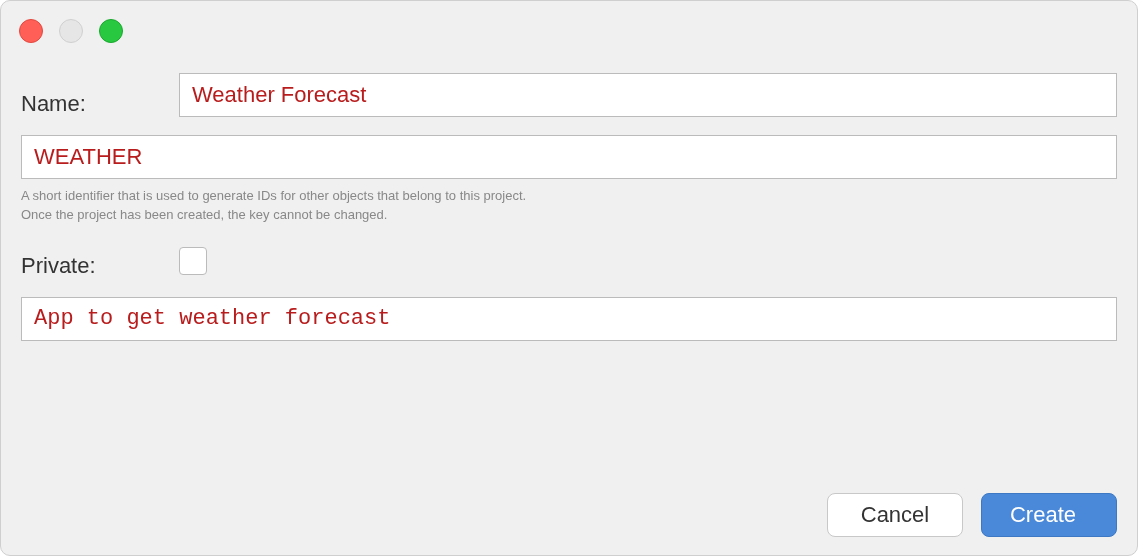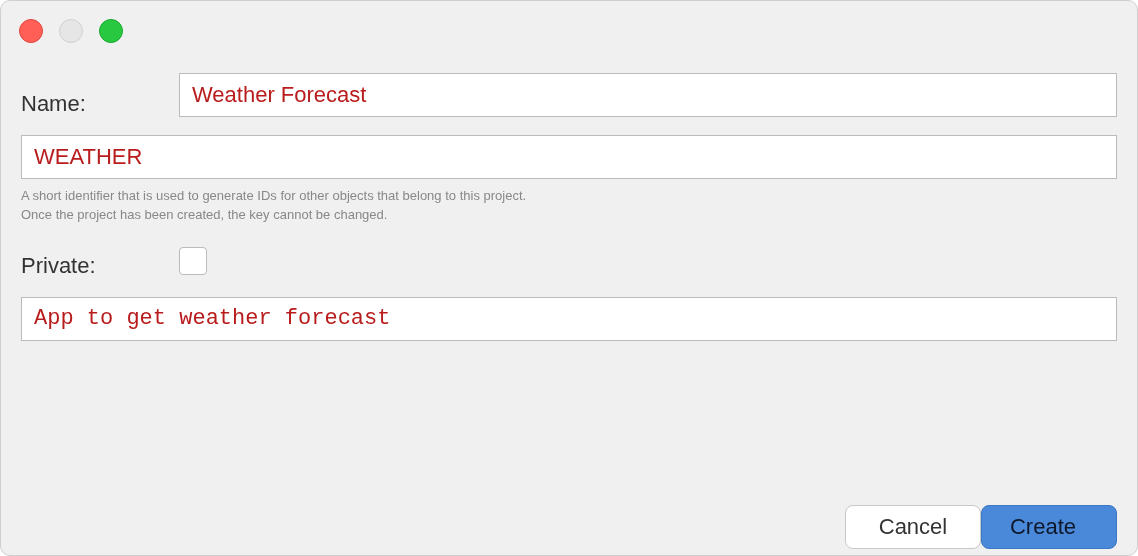--- a/index.html
+++ b/index.html
@@ -98,9 +98,10 @@
     }
     .button-row {
       position: absolute;
-      bottom: 6px;
+      bottom: 18px;
       right: 20px;
       display: flex;
+      gap: 18px;
     }
     .btn {
       height: 44px;

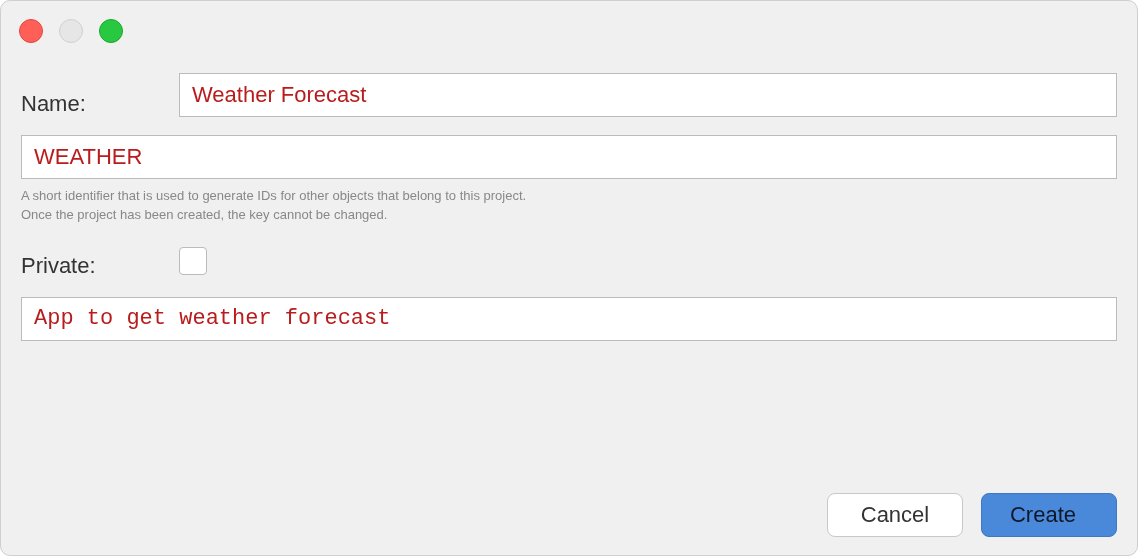--- a/index.html
+++ b/index.html
@@ -122,7 +122,7 @@
     .btn-primary {
       background: #4a89d9;
       border: 1px solid #3c78c4;
-      color: #0f172a;
+      color: #ffffff;
       padding-left: 10px;
     }
   </style>

